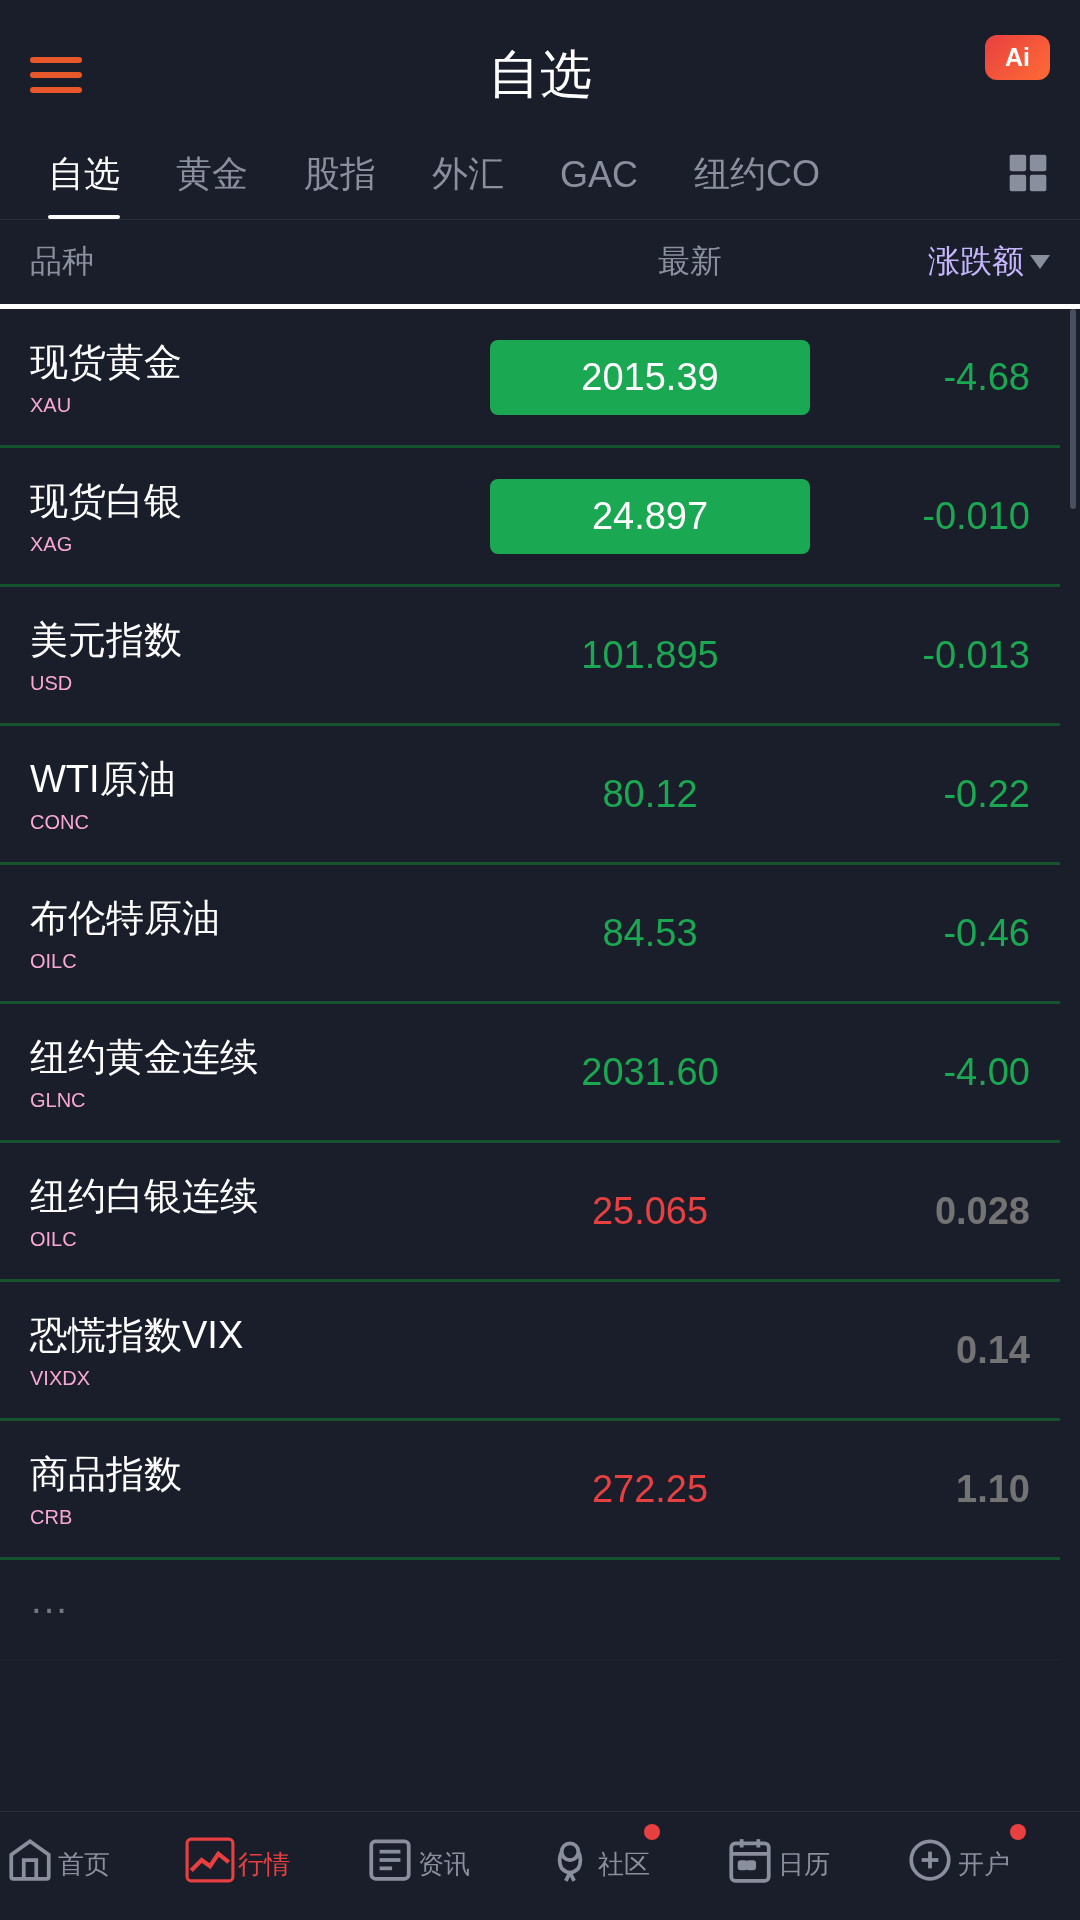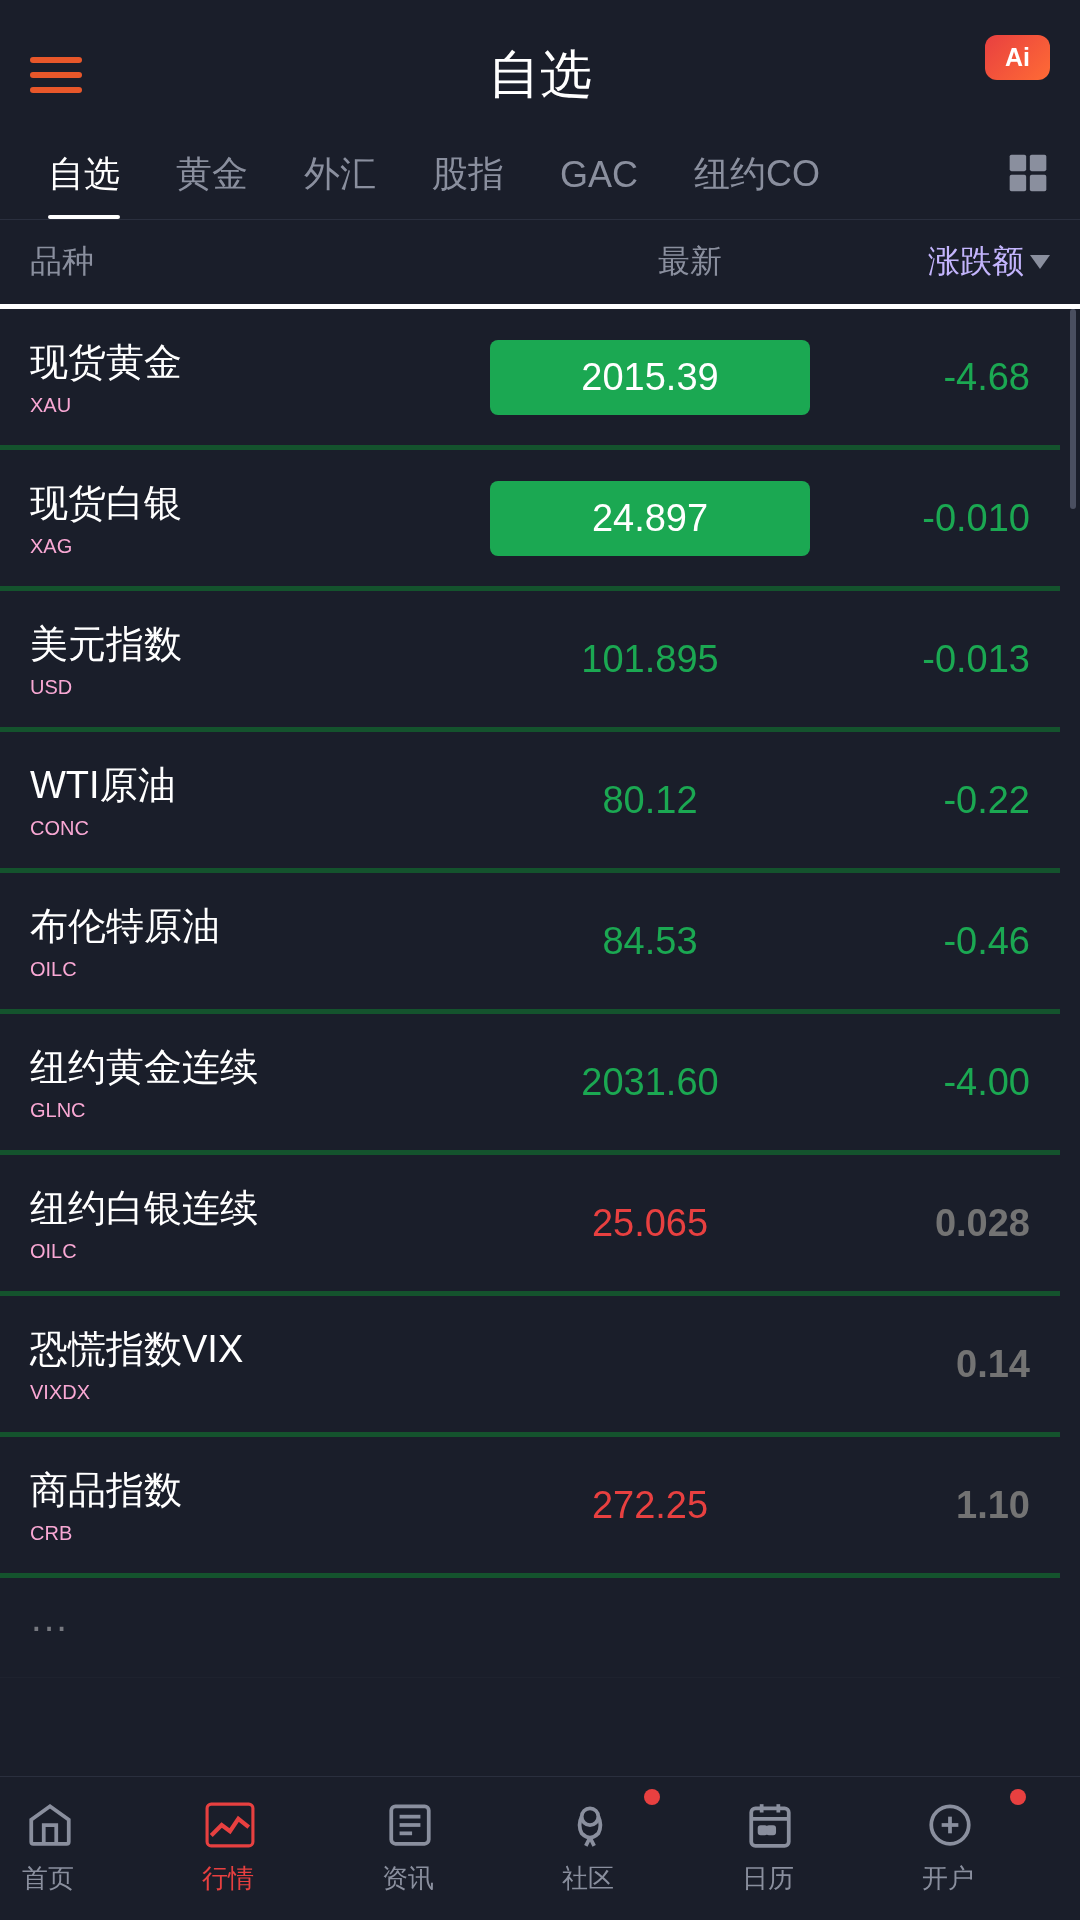--- a/index.html
+++ b/index.html
@@ -275,8 +275,8 @@
 <div class="tab-bar">
   <div class="tab-item active">自选</div>
   <div class="tab-item">黄金</div>
+  <div class="tab-item">股指</div>
   <div class="tab-item">外汇</div>
-  <div class="tab-item">股指</div>
   <div class="tab-item">GAC</div>
   <div class="tab-item">纽约CO</div>
   <div class="tab-grid-icon">

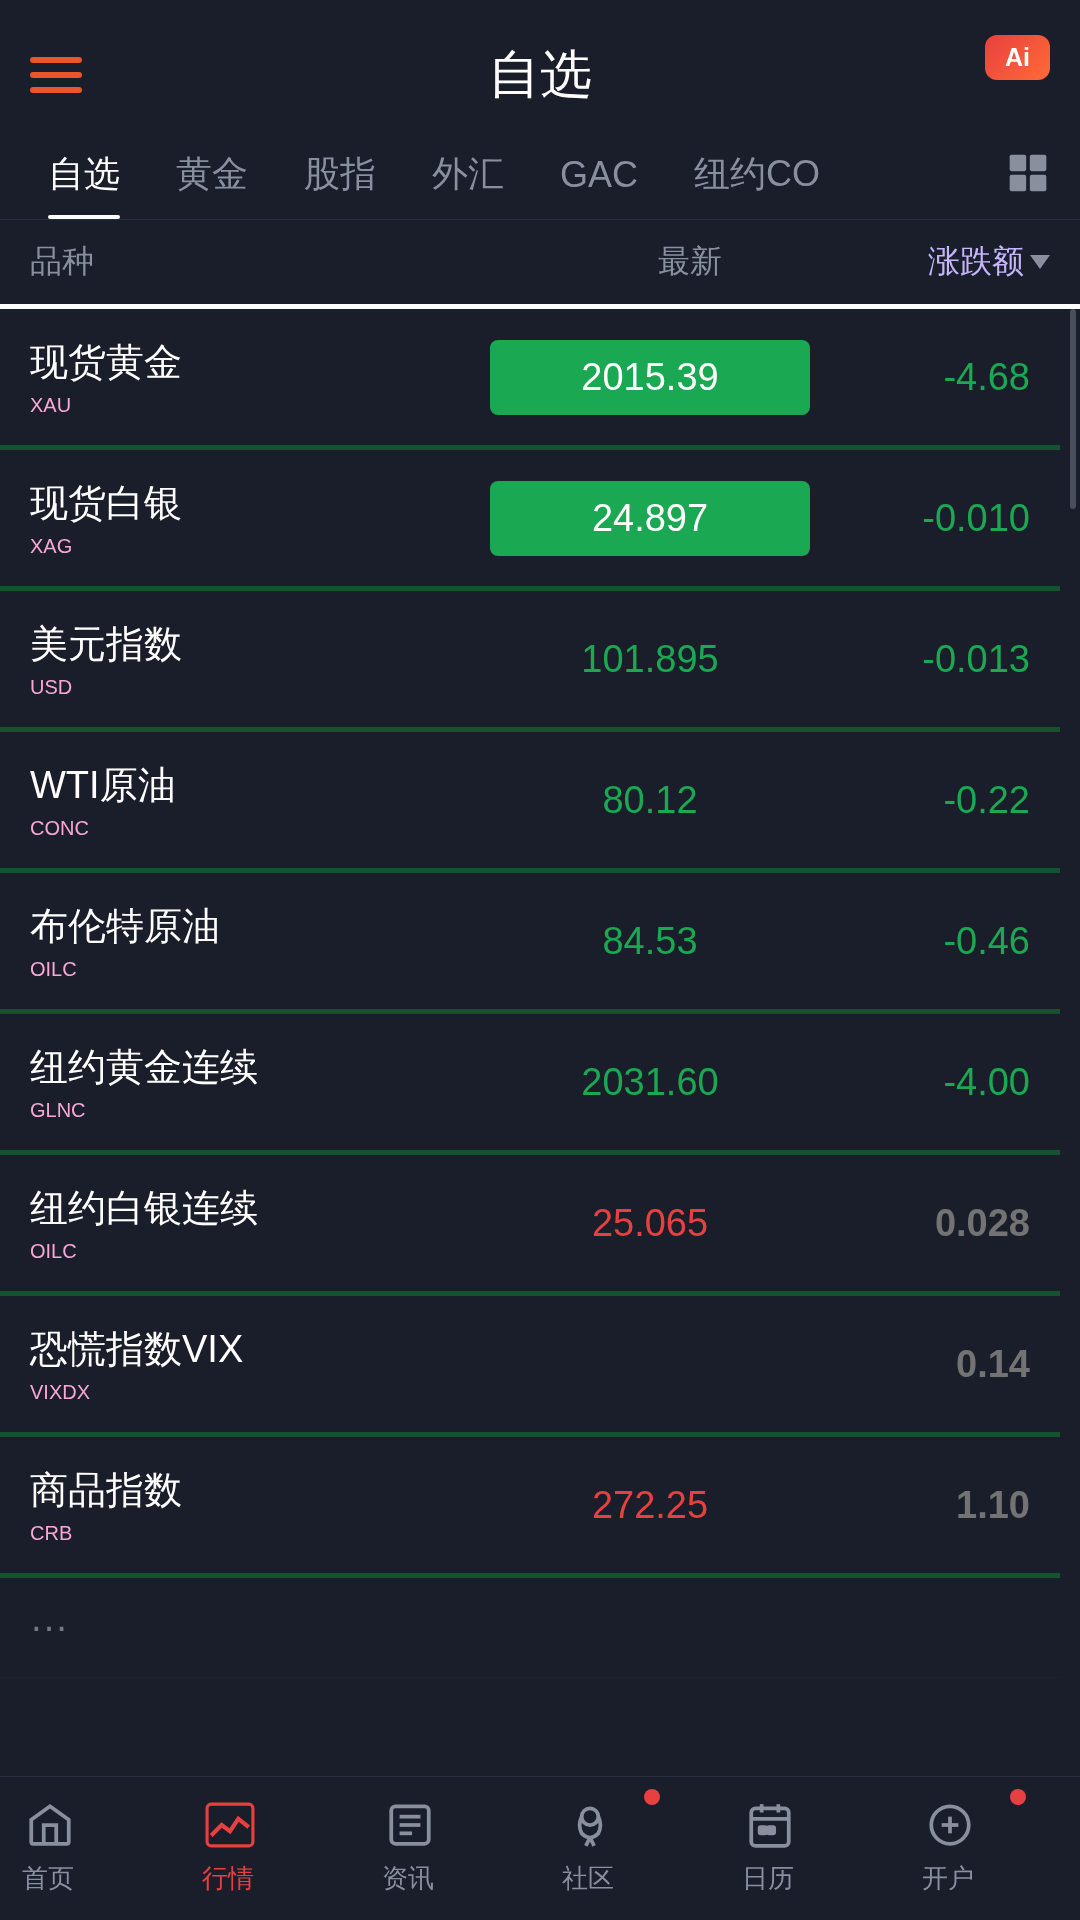--- a/index.html
+++ b/index.html
@@ -141,7 +141,7 @@
       display: flex;
       align-items: center;
       padding: 28px 30px;
-      border-bottom: 5px solid #14532d;
+      border-bottom: 3px solid #14532d;
       cursor: pointer;
     }
     .market-info {

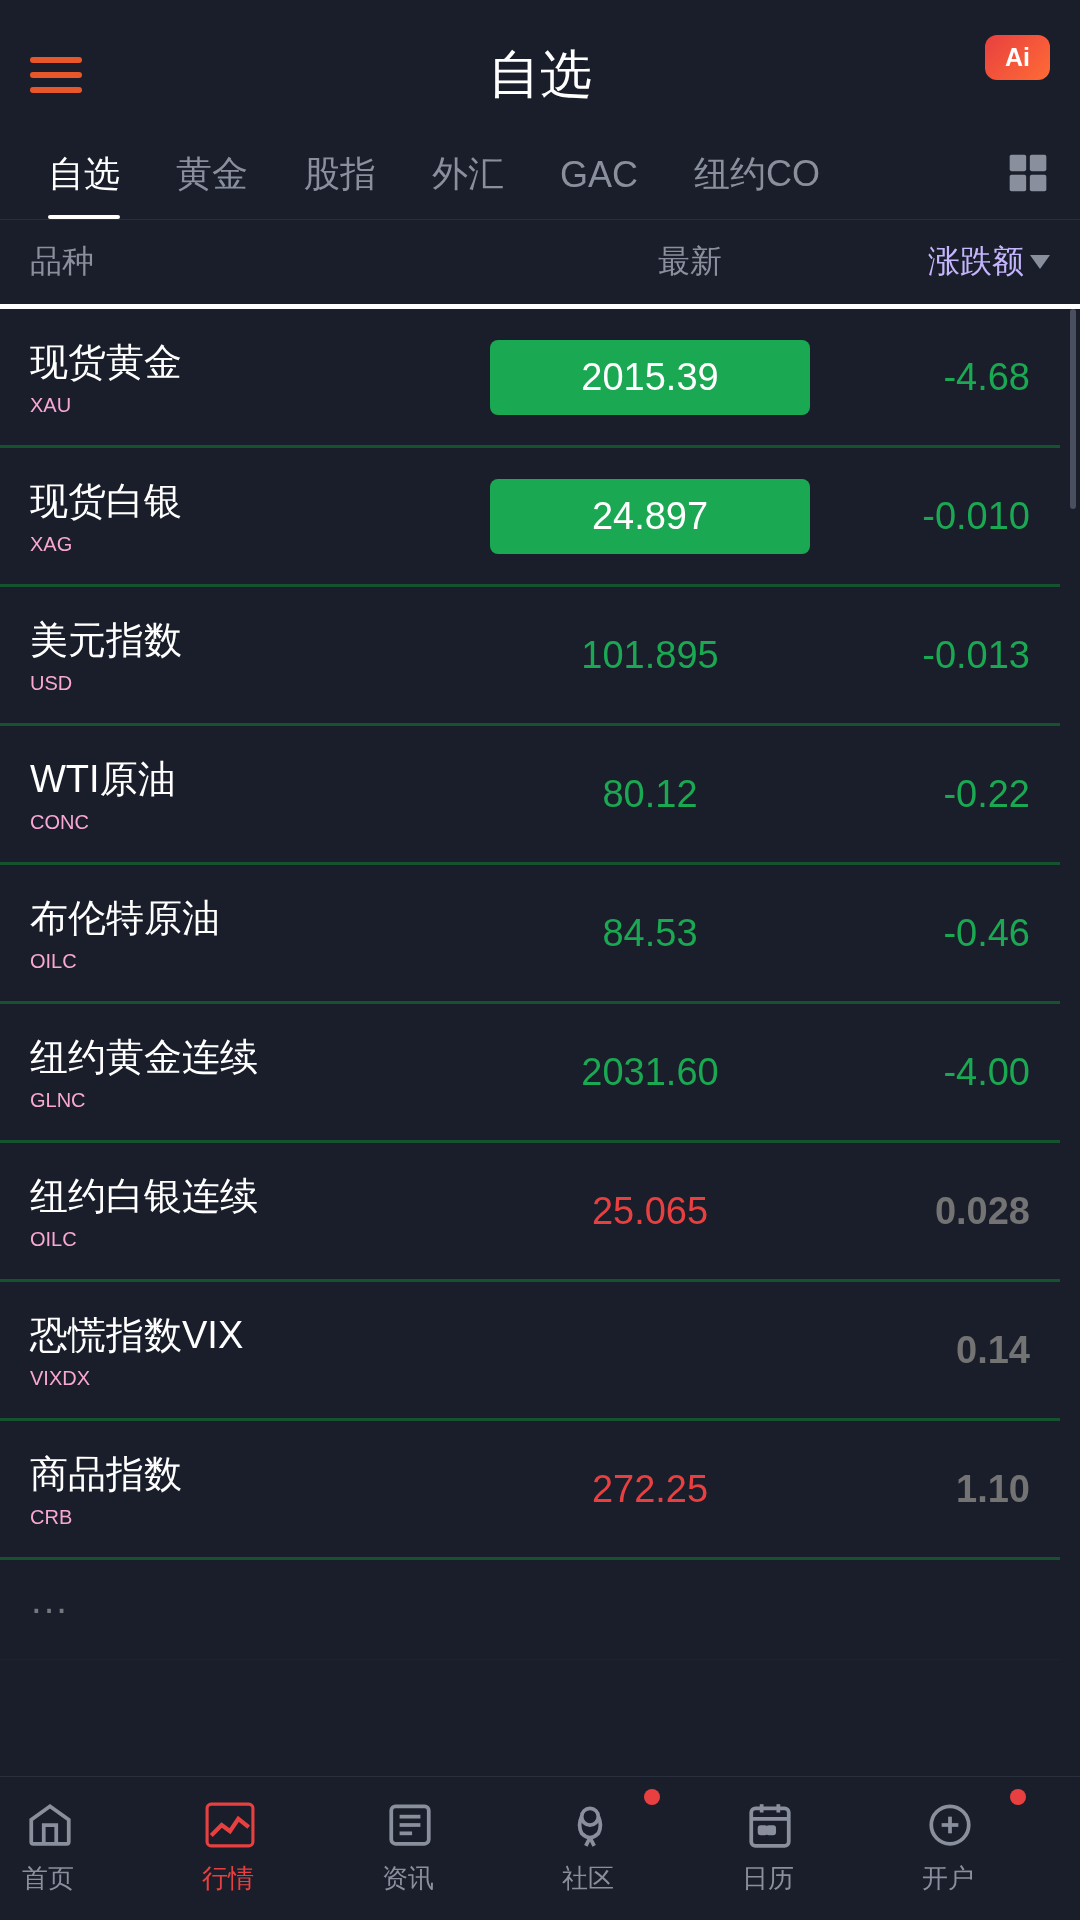--- a/index.html
+++ b/index.html
@@ -202,9 +202,9 @@
     .nav-item {
       flex: 1;
       display: flex;
-      flex-direction: column;
-      align-items: flex-start;
-      padding: 20px 22px 24px;
+      flex-direction: row;
+      align-items: center;
+      padding: 20px 2px 24px;
       cursor: pointer;
       position: relative;
     }

